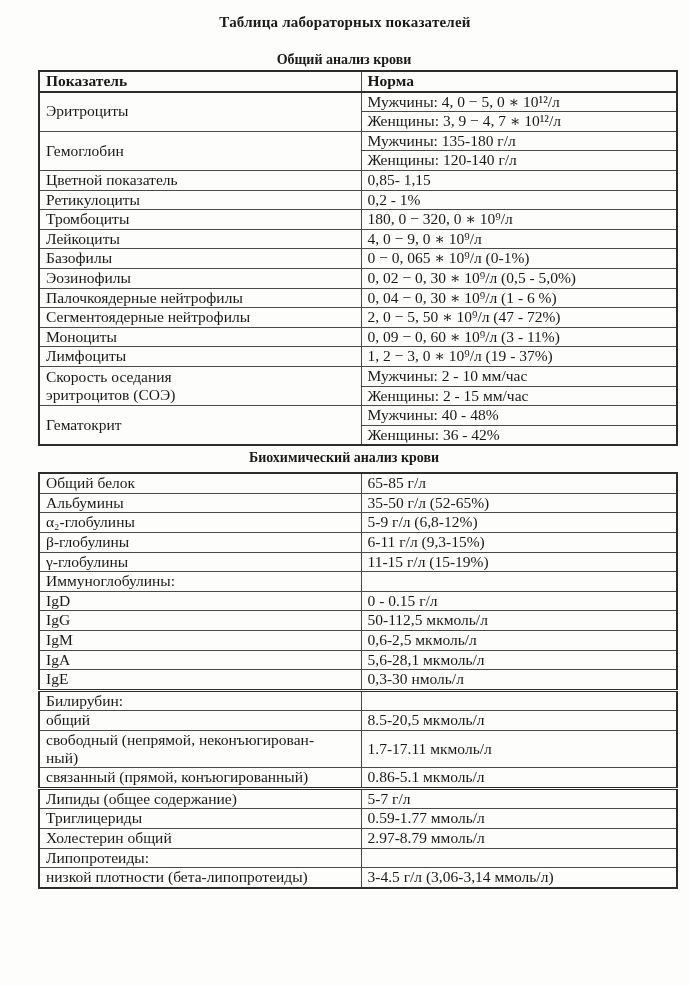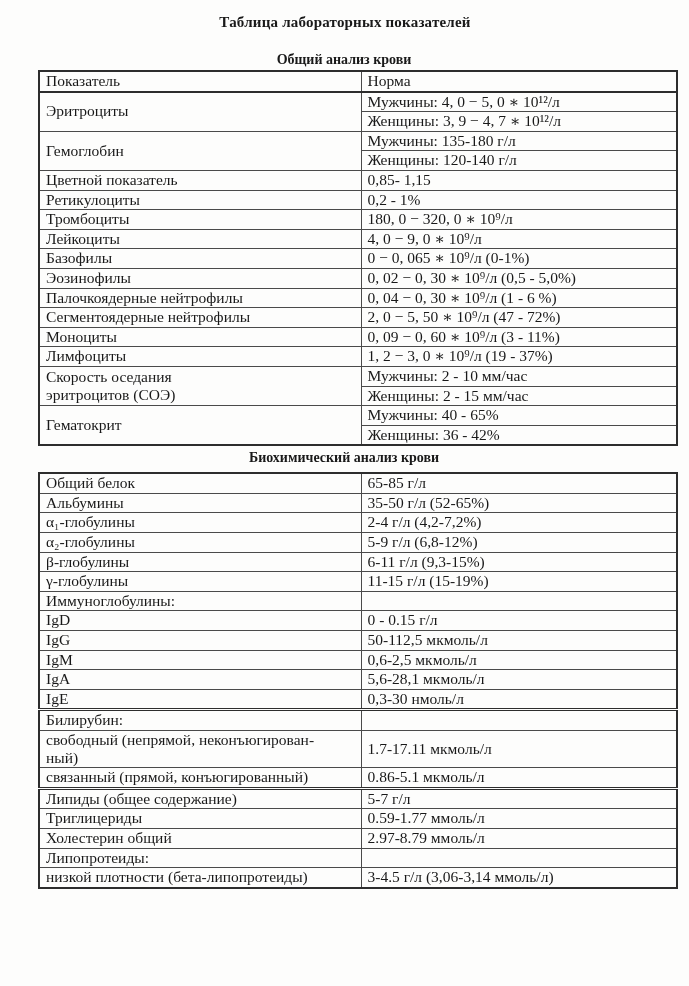--- a/index.html
+++ b/index.html
@@ -33,7 +33,7 @@
     vertical-align: middle; text-align: left;
     overflow: hidden;
   }
-  th { font-weight: normal; border-bottom: 2.5px solid #2d2d2d; }
+  th { font-weight: bold; border-bottom: 2.5px solid #2d2d2d; }
   td.label { white-space: pre-line; }
   td.spread { text-align: justify; text-align-last: justify; }
   td.value { }

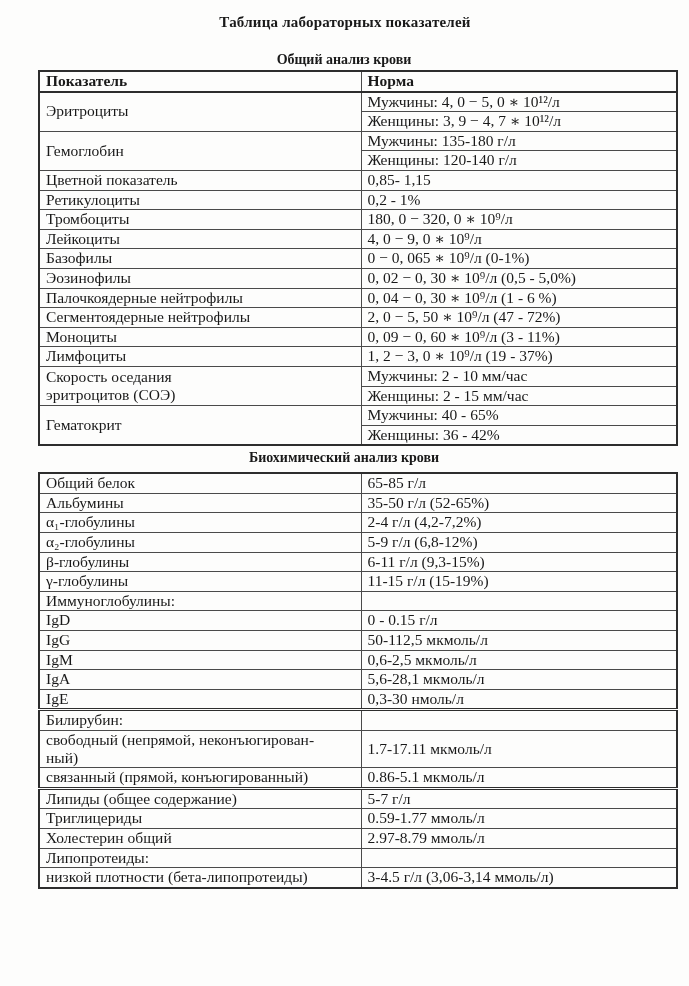--- a/index.html
+++ b/index.html
@@ -124,7 +124,7 @@
         </tr>
         <tr>
           <td class="label" rowspan="2">Гематокрит</td>
-          <td class="value">Мужчины: 40 - 65%</td>
+          <td class="value">Мужчины: 40 - 48%</td>
         </tr>
         <tr>
           <td class="value">Женщины: 36 - 42%</td>

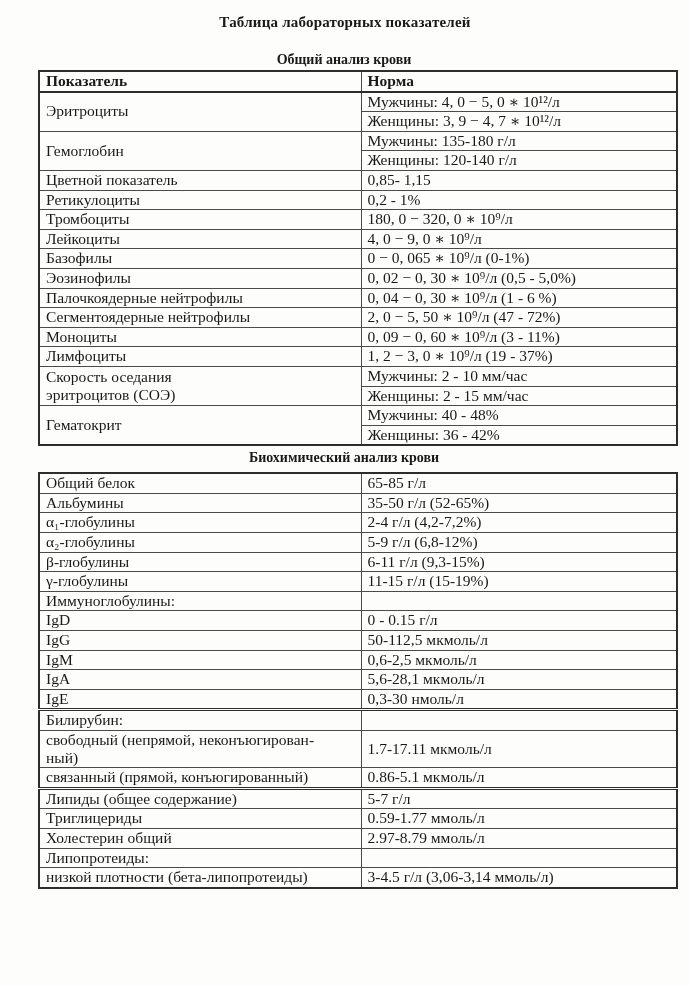--- a/index.html
+++ b/index.html
@@ -149,10 +149,6 @@
           <td class="value">35-50 г/л (52-65%)</td>
         </tr>
         <tr>
-          <td class="label" rowspan="1">α₁-глобулины</td>
-          <td class="value">2-4 г/л (4,2-7,2%)</td>
-        </tr>
-        <tr>
           <td class="label" rowspan="1">α₂-глобулины</td>
           <td class="value">5-9 г/л (6,8-12%)</td>
         </tr>

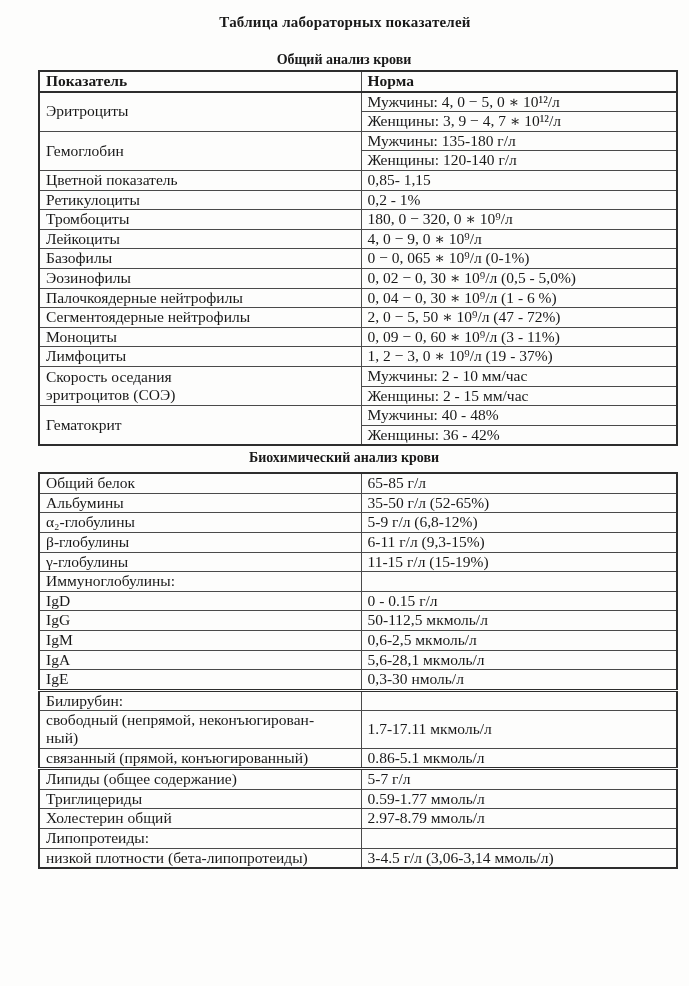--- a/index.html
+++ b/index.html
@@ -189,6 +189,10 @@
           <td class="value">&nbsp;</td>
         </tr>
         <tr>
+          <td class="label" rowspan="1">общий</td>
+          <td class="value">8.5-20,5 мкмоль/л</td>
+        </tr>
+        <tr>
           <td class="label" rowspan="1">свободный (непрямой, неконъюгирован-
 ный)</td>
           <td class="value">1.7-17.11 мкмоль/л</td>

